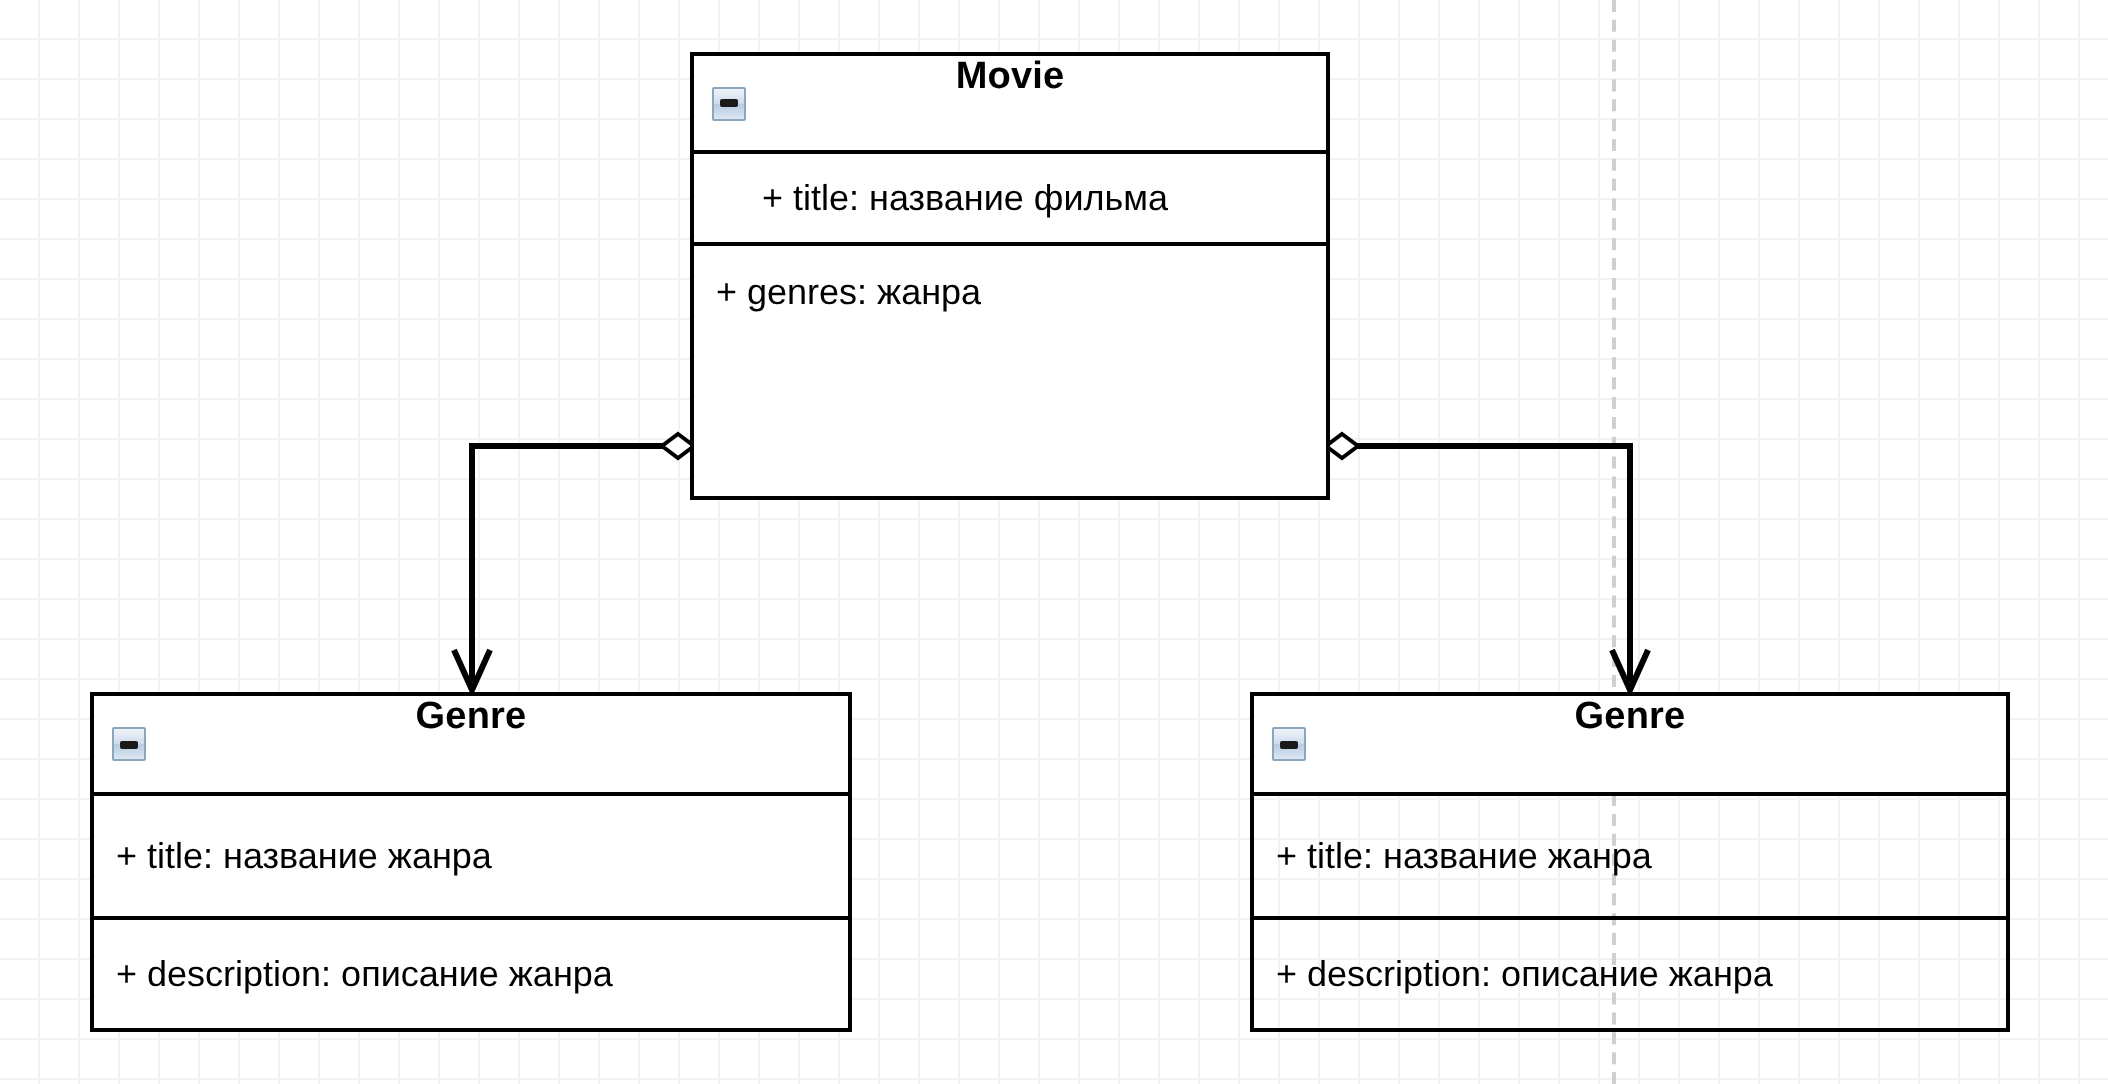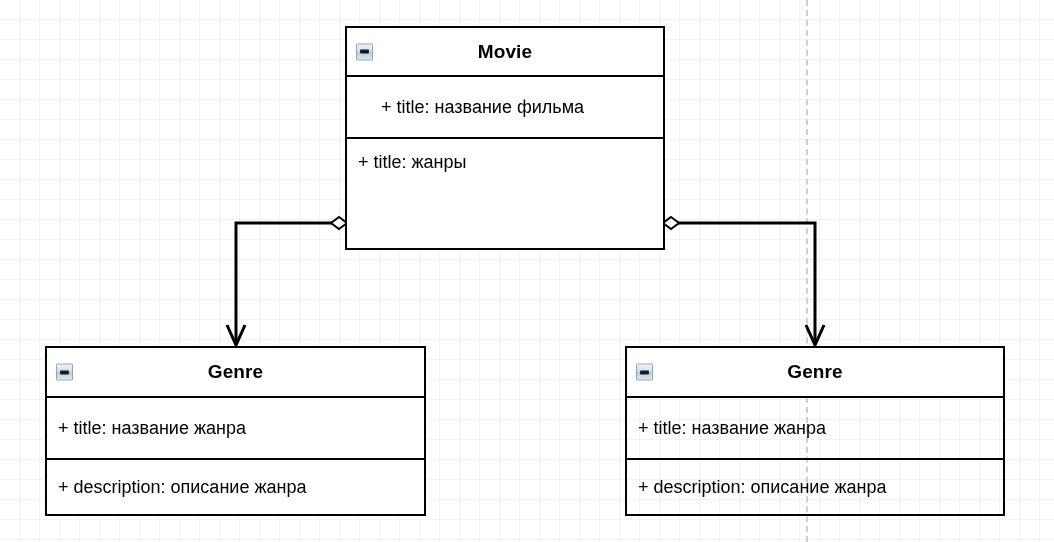--- a/index.html
+++ b/index.html
@@ -62,7 +62,6 @@
   .class-header {
     position: relative;
     display: flex;
-    align-items: center;
     justify-content: center;
     box-sizing: border-box;
     border-bottom: 2px solid #000000;

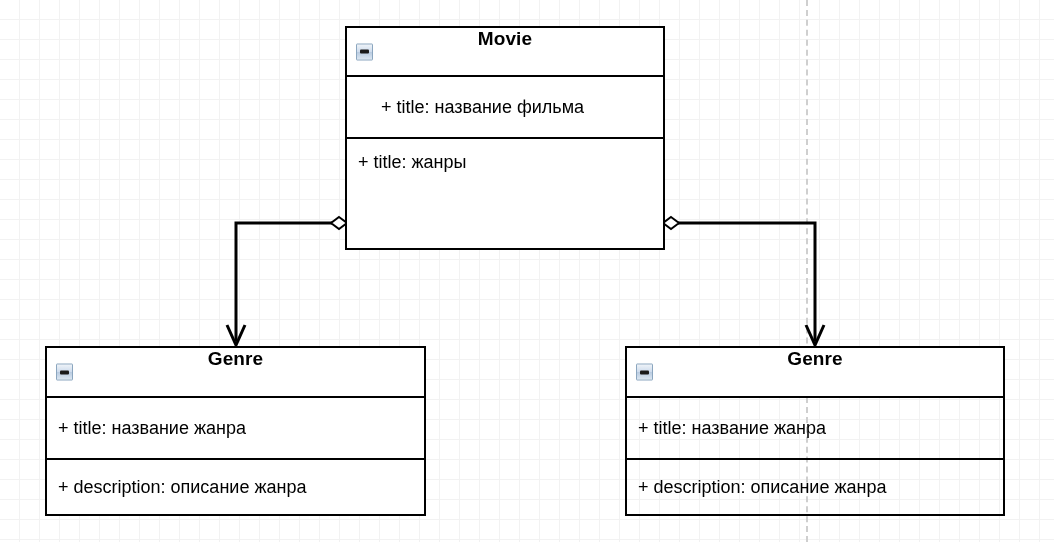--- a/index.html
+++ b/index.html
@@ -139,7 +139,7 @@
       </span>
       <span class="class-title">Movie</span>
     </div>
-    <div class="class-row with-sep" style="height:62px;padding-left:34px;">
+    <div class="class-row with-sep" style="height:46px;padding-left:34px;">
       <span>+ title: название фильма</span>
     </div>
     <div class="class-row" style="height:47px;">

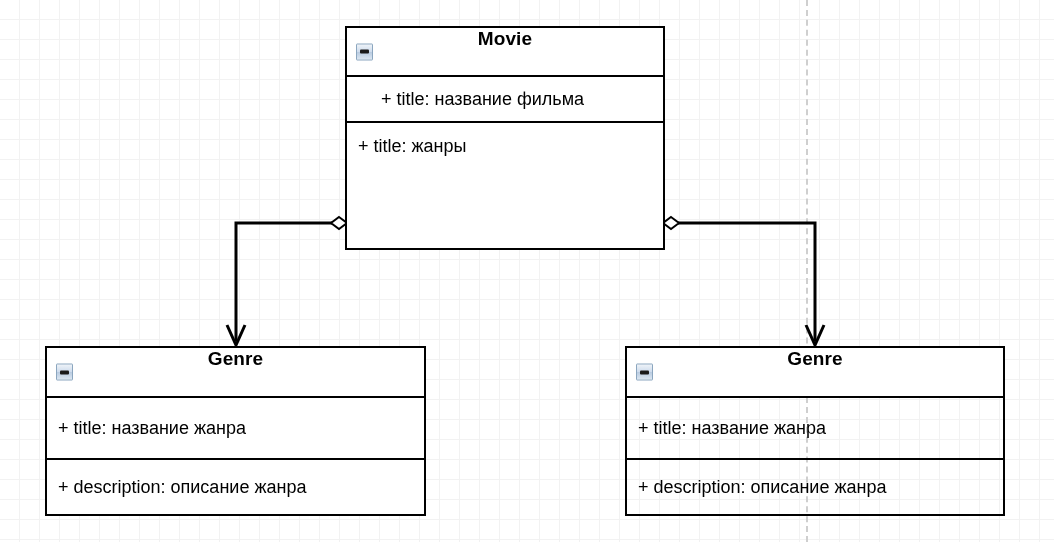--- a/index.html
+++ b/index.html
@@ -143,7 +143,7 @@
       <span>+ title: название фильма</span>
     </div>
     <div class="class-row" style="height:47px;">
-      <span>+ title: жанры</span>
+      <span>+ genres: жанра</span>
     </div>
   </div>
 

